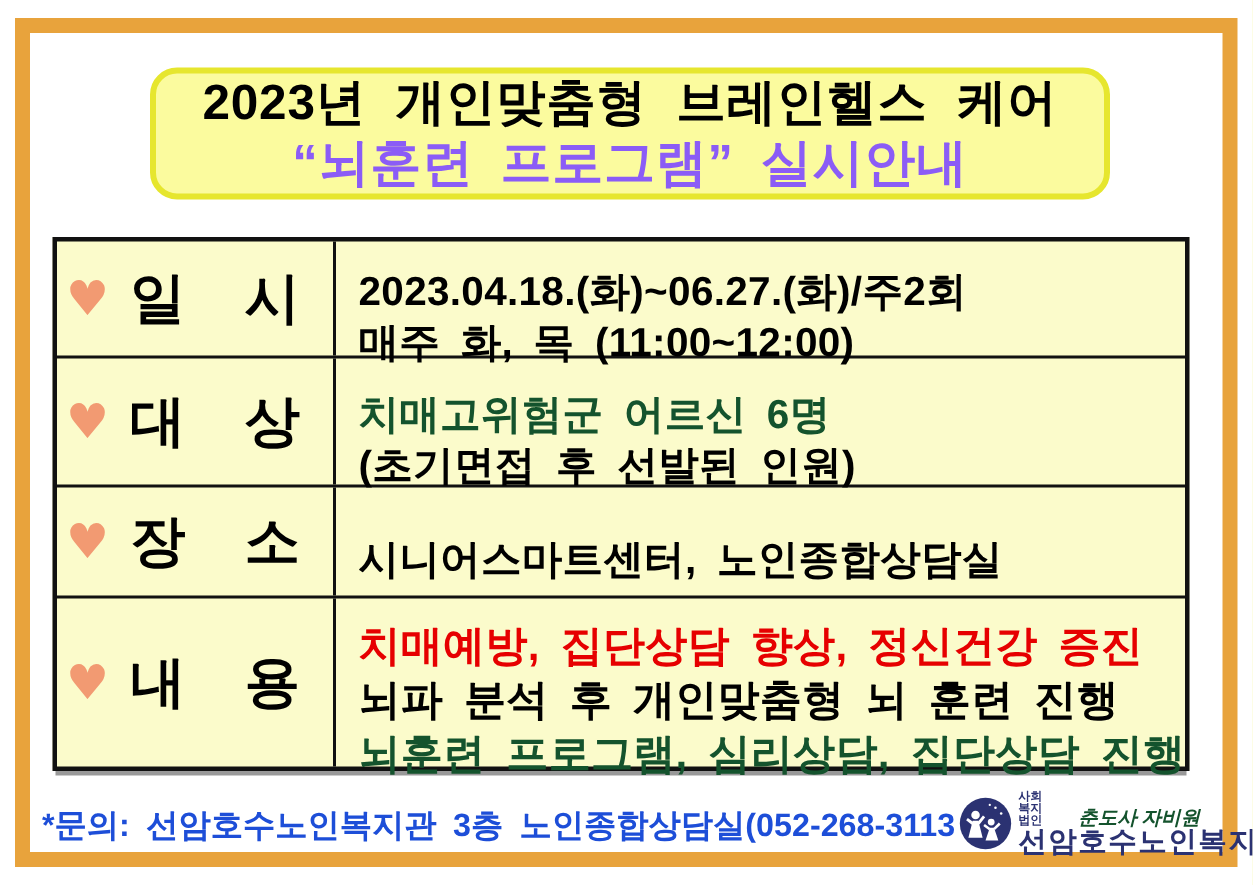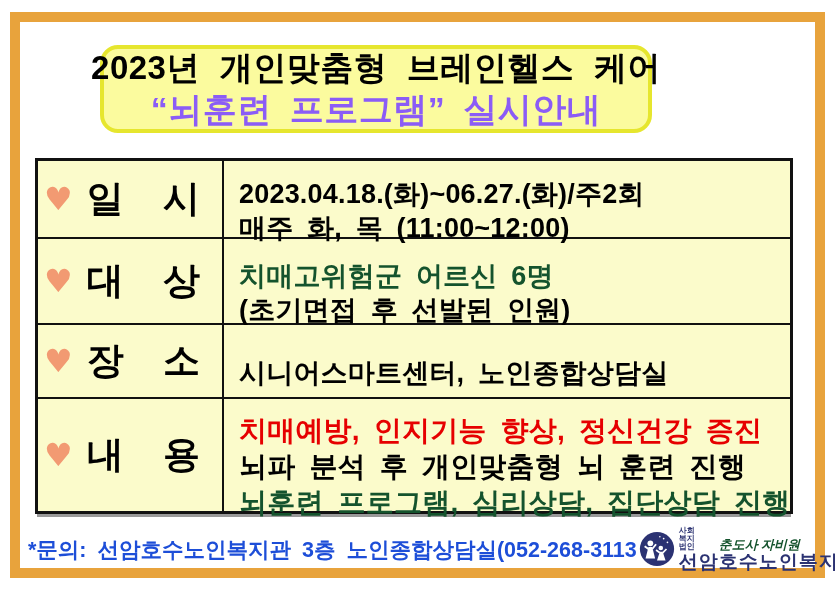--- a/index.html
+++ b/index.html
@@ -13,7 +13,7 @@
   }
   
   .title-box{
-    position:absolute;left:100px;top:45px;width:552px;height:88px;
+    position:absolute;left:100px;top:45px;width:640px;height:88px;
     background:#FBFB9E;border:4px solid #E6E62E;border-radius:18px;
     display:flex;flex-direction:column;justify-content:center;align-items:center;
     box-sizing:border-box;

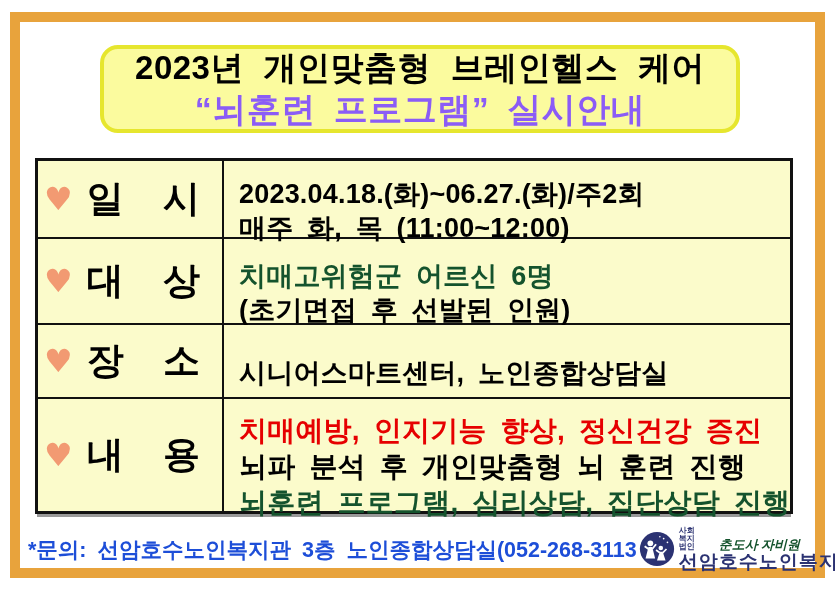--- a/index.html
+++ b/index.html
@@ -145,7 +145,7 @@
       </span>
     </div>
     <div class="vcell">
-      <div class="vline c-red">치매예방, 인지기능 향상, 정신건강 증진</div>
+      <div class="vline c-red">치매예방, 집단상담 향상, 정신건강 증진</div>
       <div class="vline">뇌파 분석 후 개인맞춤형 뇌 훈련 진행</div>
       <div class="vline c-blue">뇌훈련 프로그램, 심리상담, 집단상담 진행</div>
     </div>

